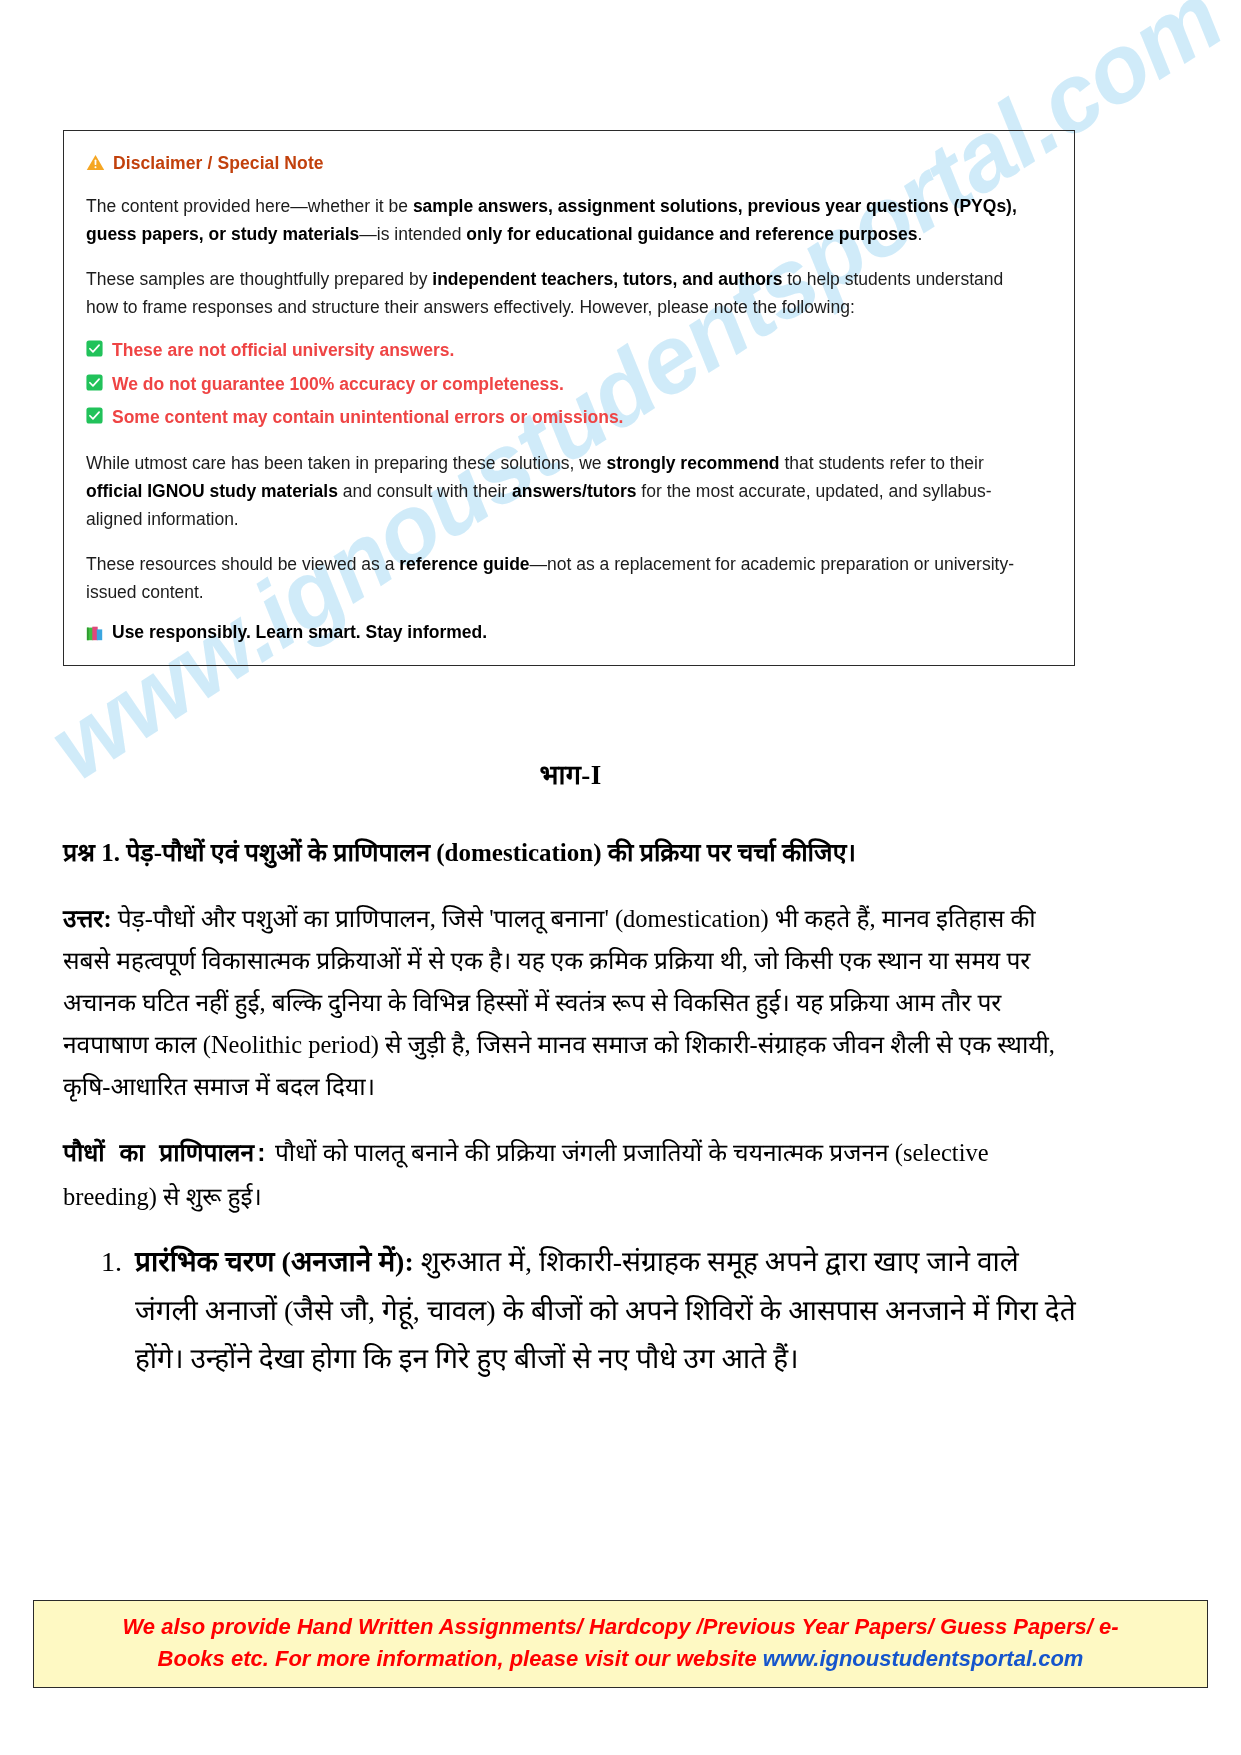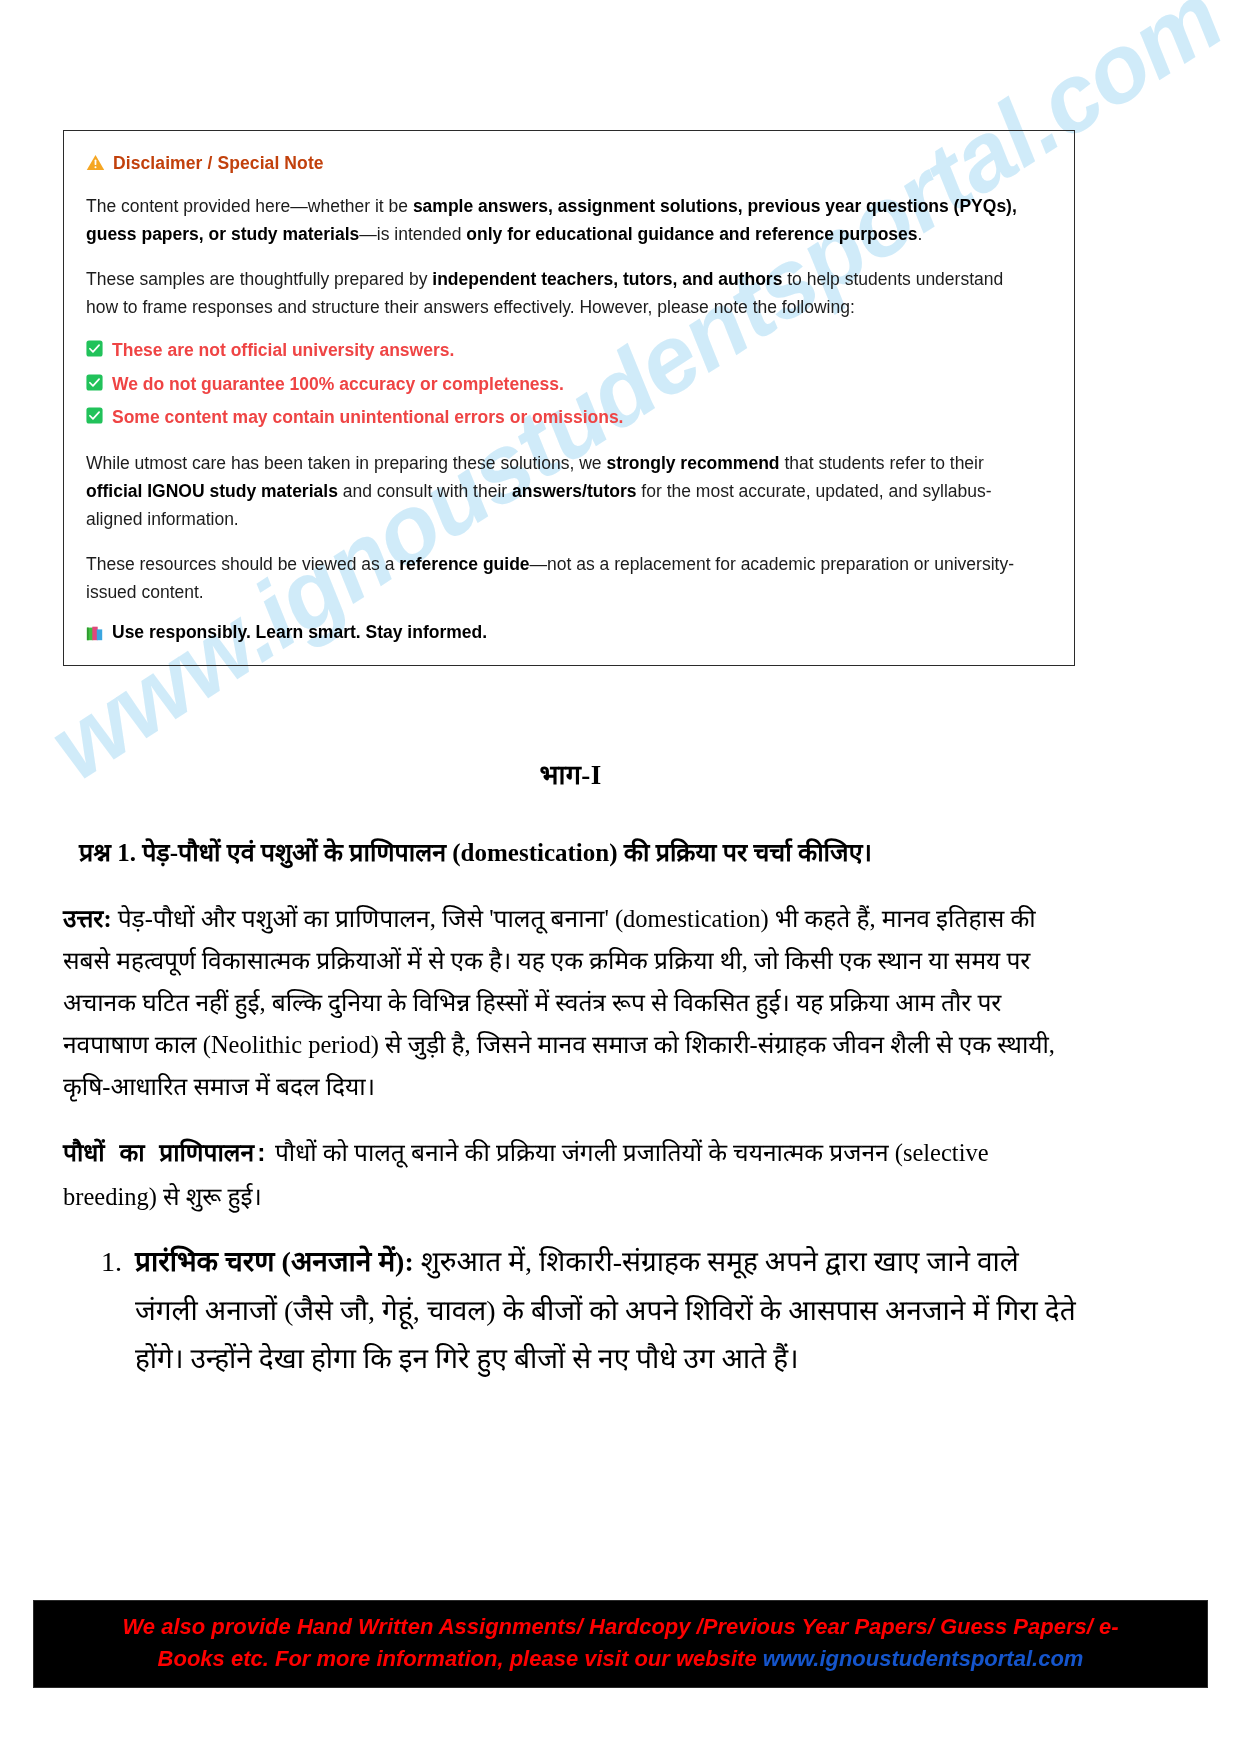--- a/index.html
+++ b/index.html
@@ -133,7 +133,7 @@
     font-size: 25px;
     font-weight: 700;
     line-height: 1.5;
-    margin: 0 0 26px 16px;
+    margin: 0 0 26px 0;
   }
   .answer-p {
     font-size: 24.5px;

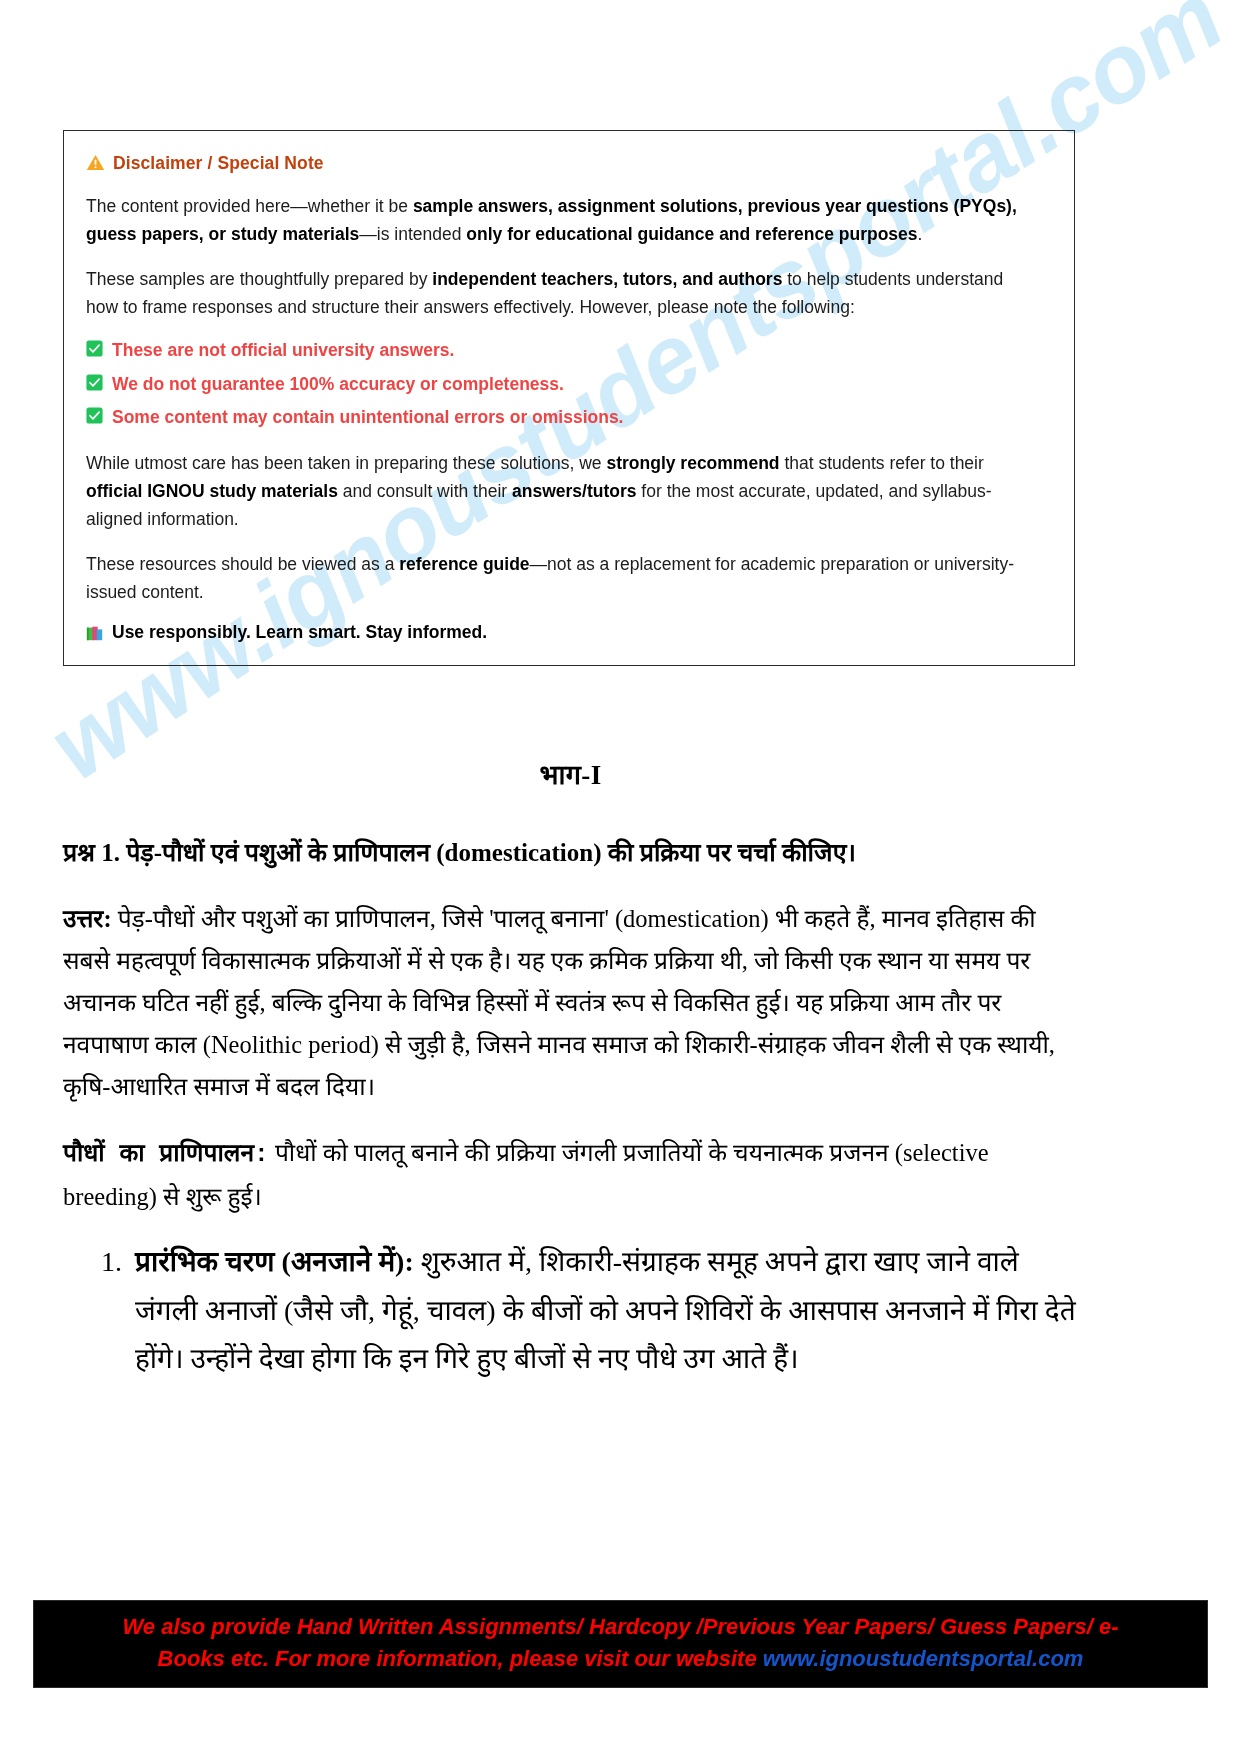--- a/index.html
+++ b/index.html
@@ -164,7 +164,7 @@
     top: 1600px;
     width: 1175px;
     box-sizing: border-box;
-    background: #000000;
+    background: #fef9c3;
     border: 1.5px solid #2b2b2b;
     padding: 10px 14px 12px 14px;
     text-align: center;

